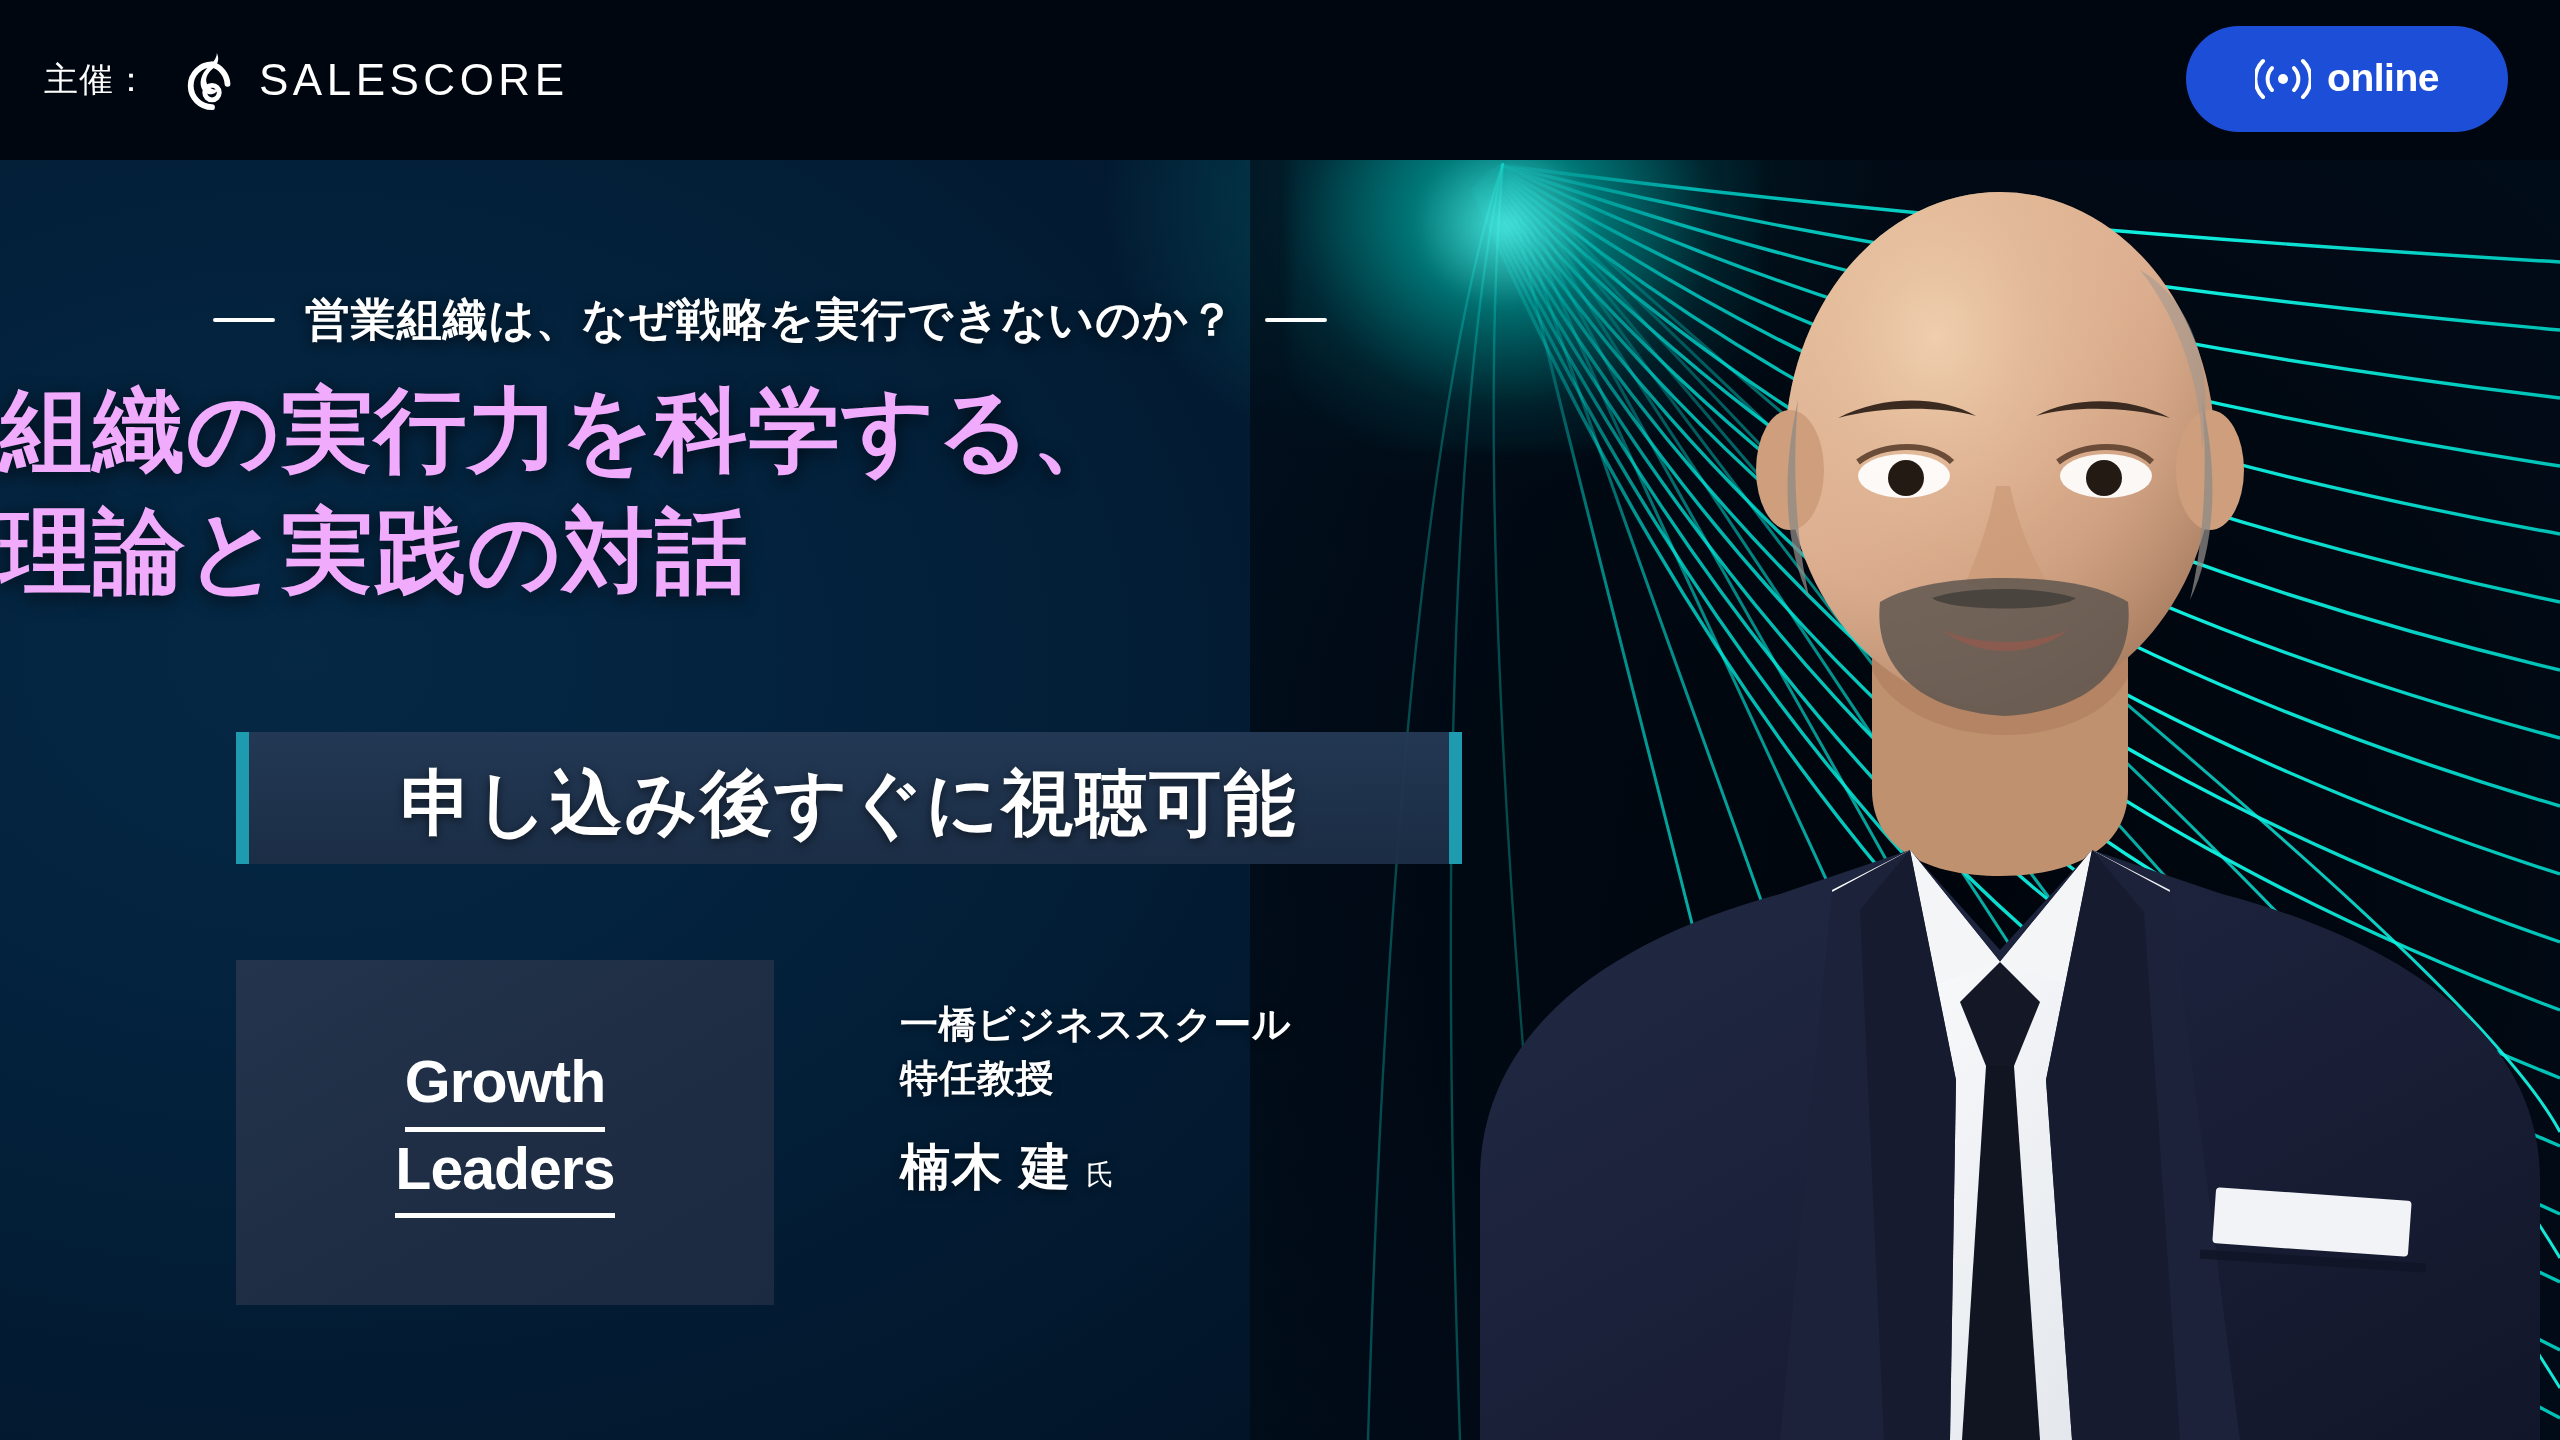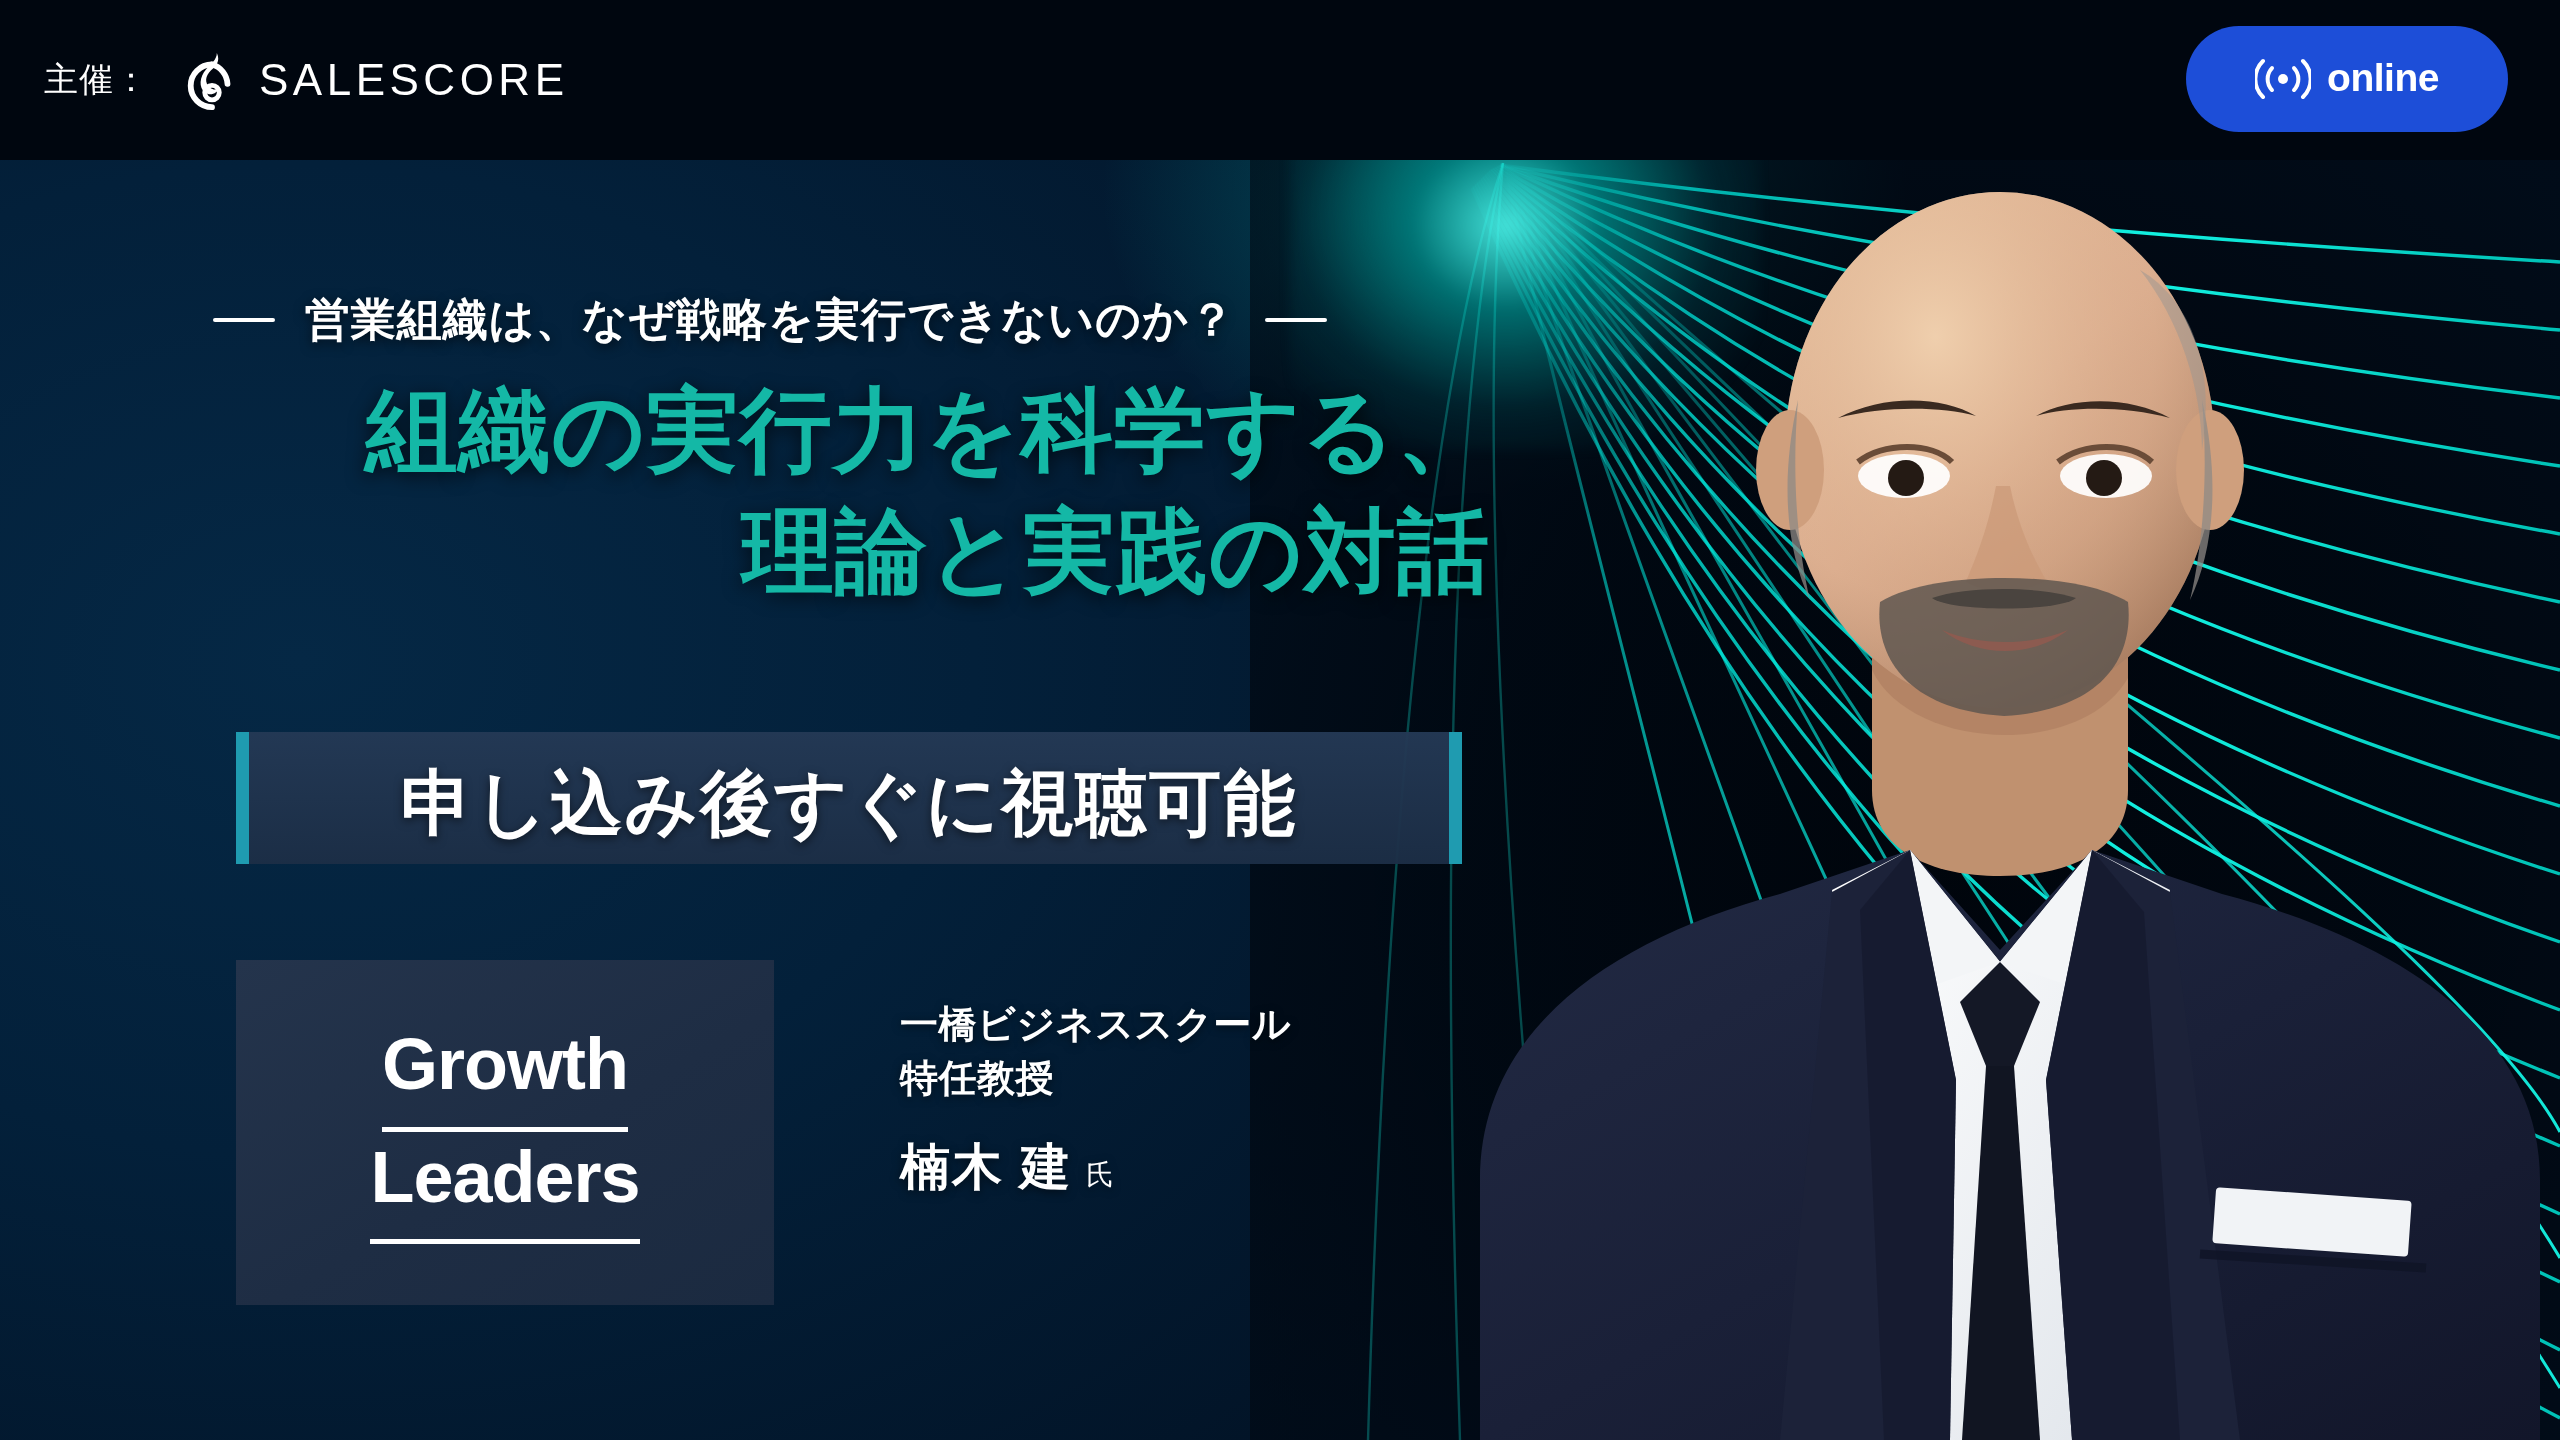--- a/index.html
+++ b/index.html
@@ -112,7 +112,7 @@
 
   .headline {
     position:absolute; left:0; top:210px; width:1490px;
-    text-align:right; color:#14b8a6;
+    text-align:left; color:#f0abfc;
   }
   .headline .hl-line {
     font-size:92px; font-weight:bold; line-height:1.32;

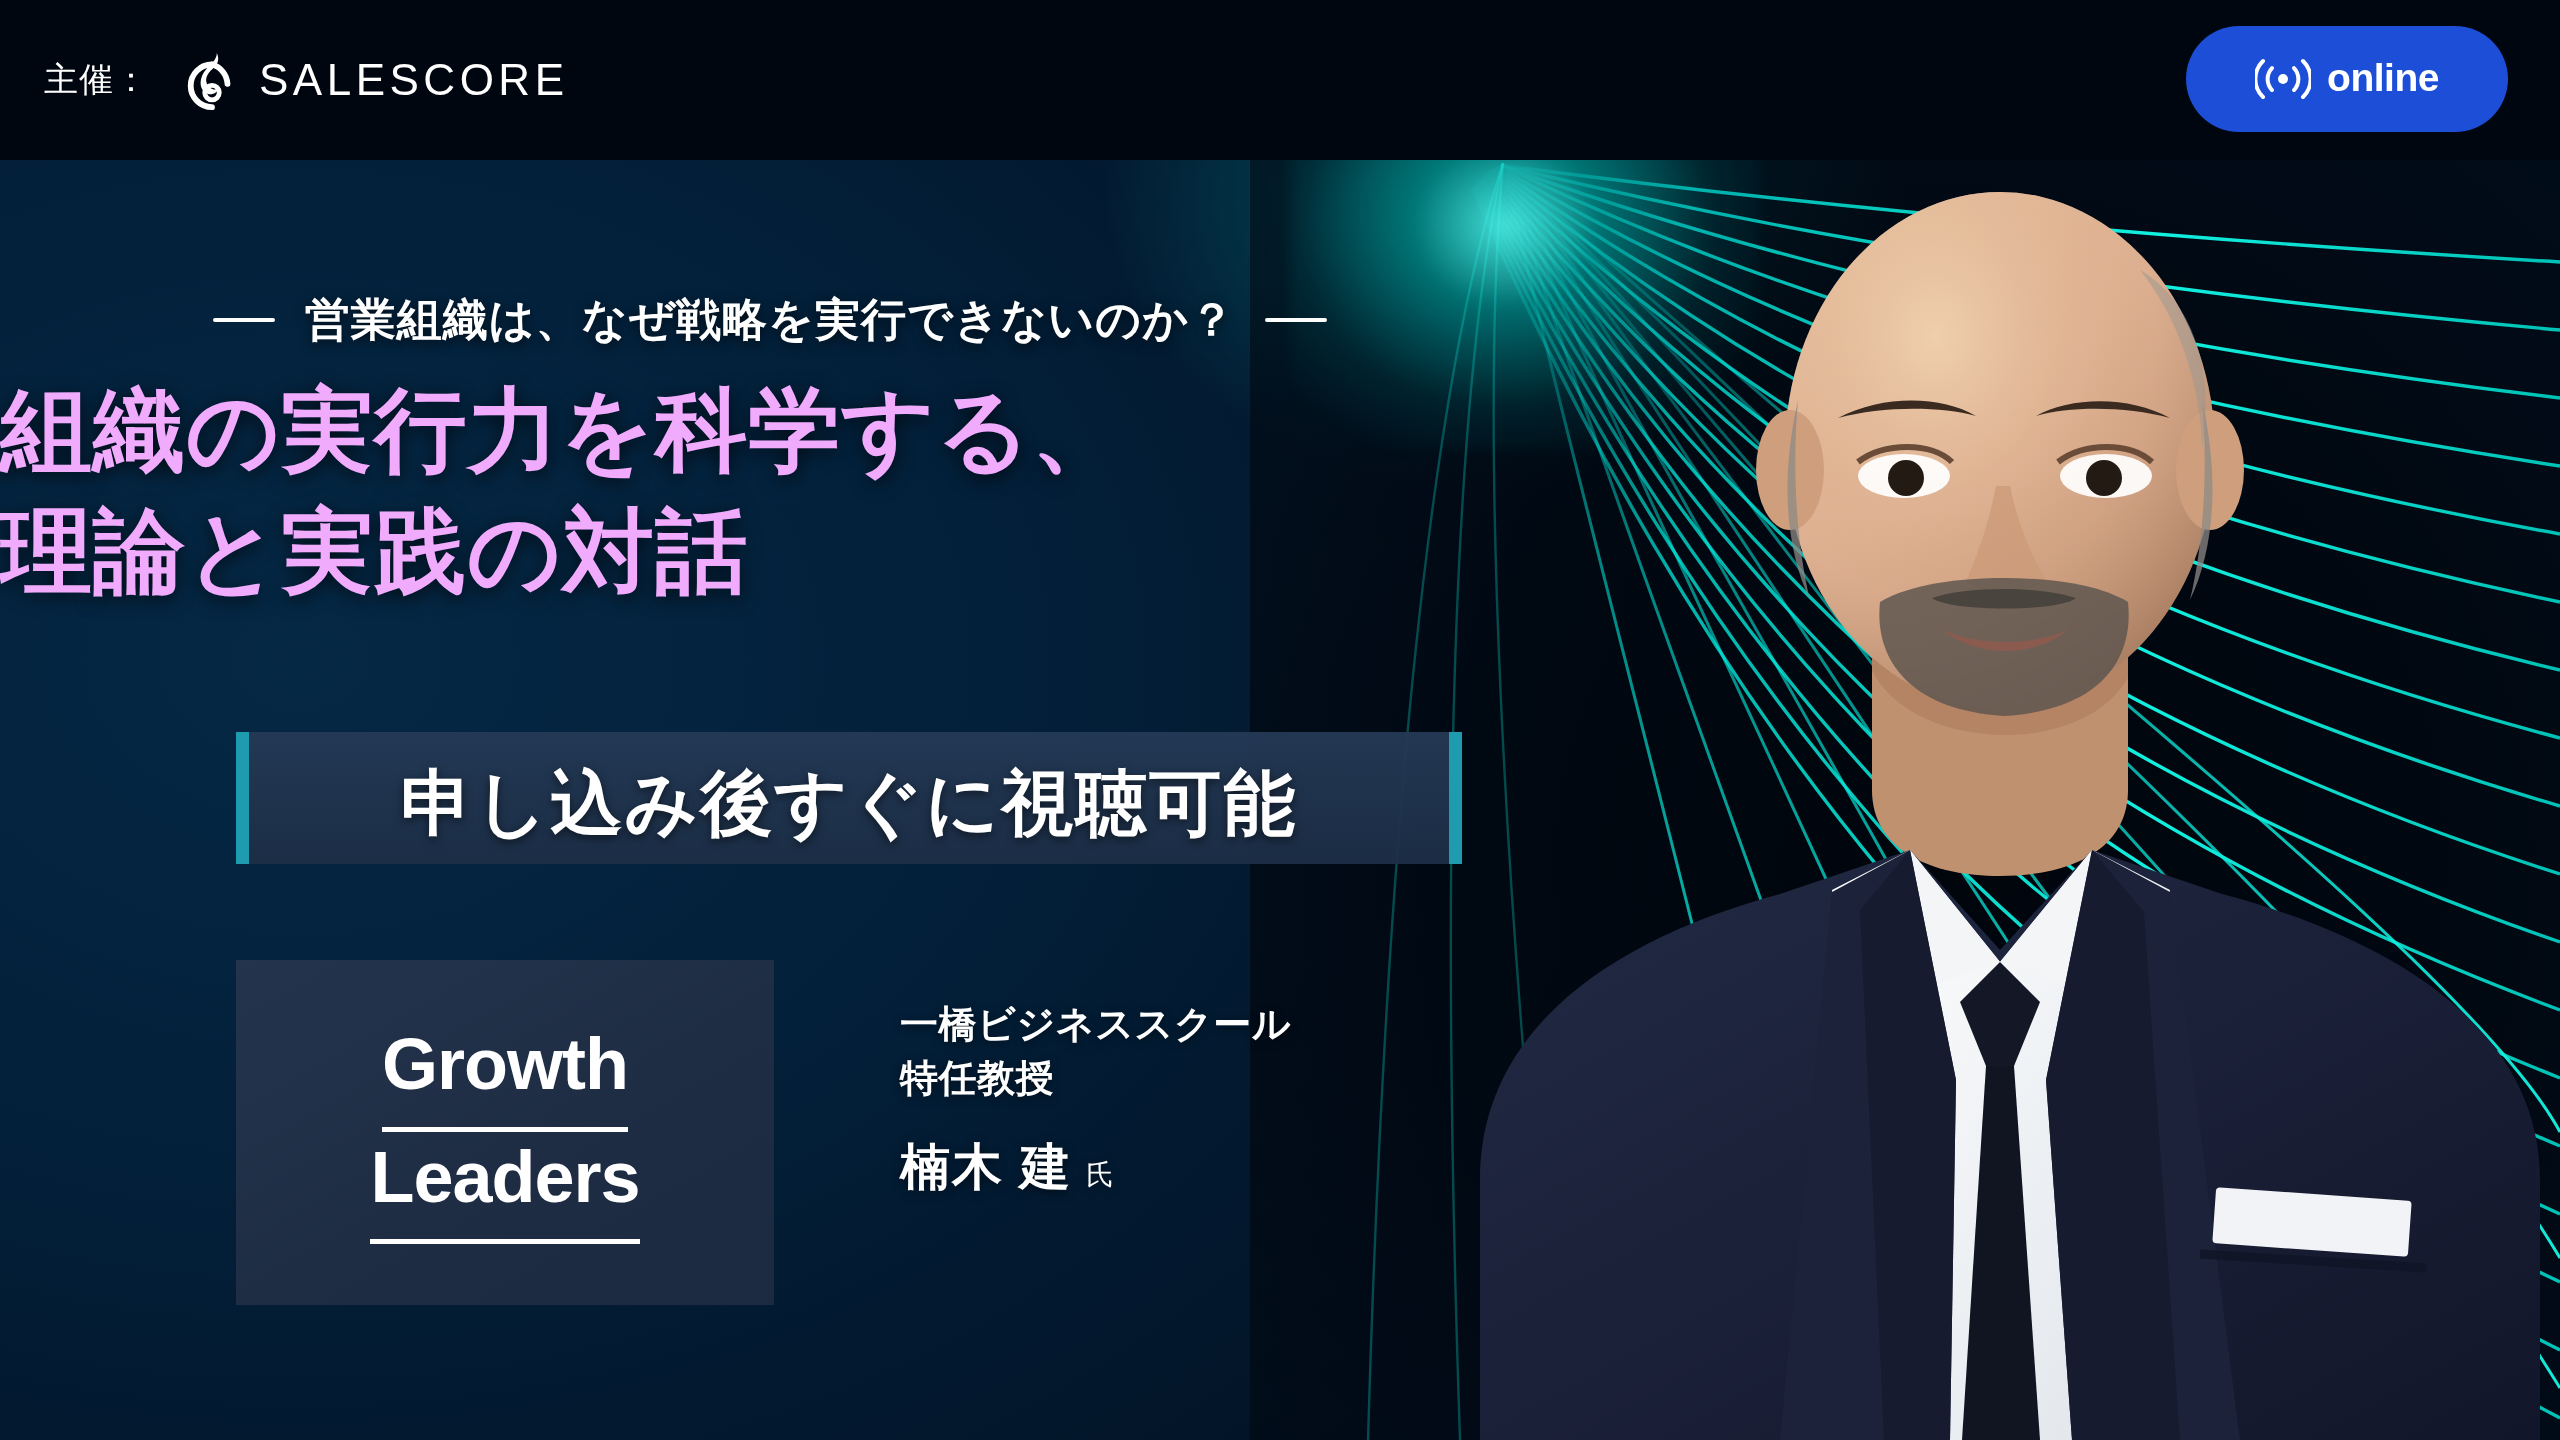--- a/index.html
+++ b/index.html
@@ -149,10 +149,10 @@
     gap:2px;
   }
   .gl-word {
-    color:#ffffff; font-size:72px; font-weight:bold;
+    color:#ffffff; font-size:59px; font-weight:bold;
     letter-spacing:-1px; line-height:1.22;
     border-bottom:5px solid #ffffff;
-    padding-bottom:18px;
+    padding-bottom:8px;
     white-space:nowrap;
   }
 

